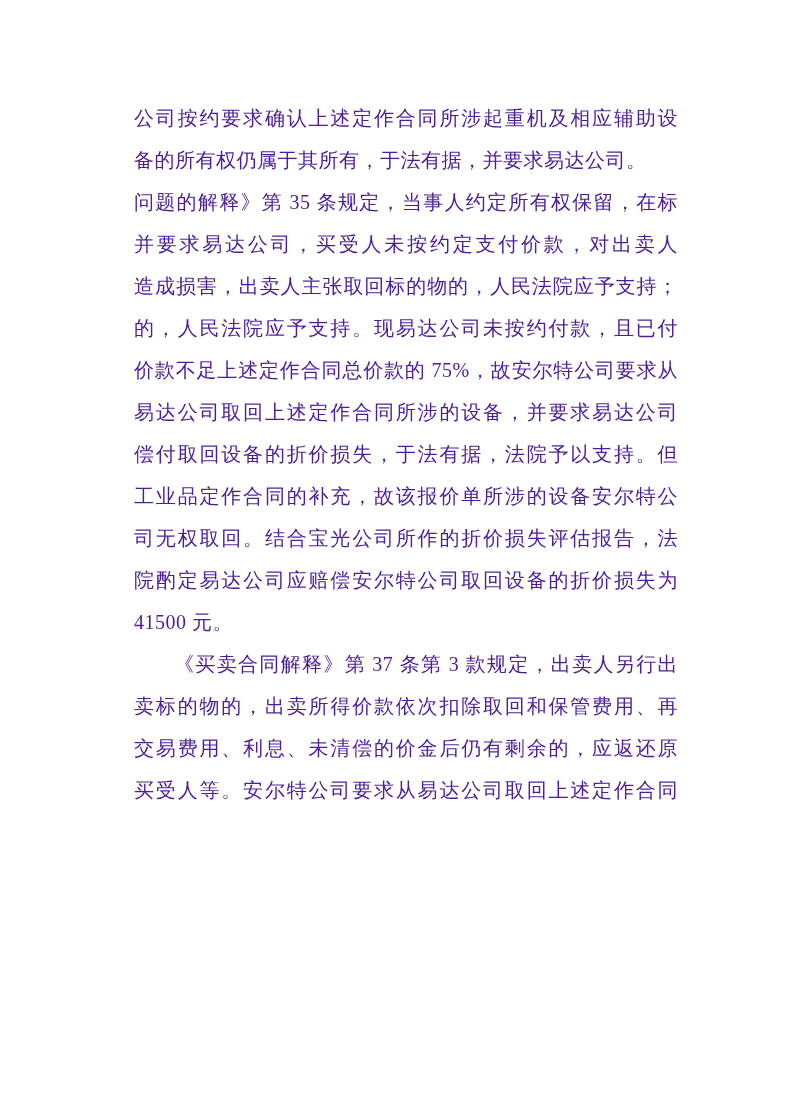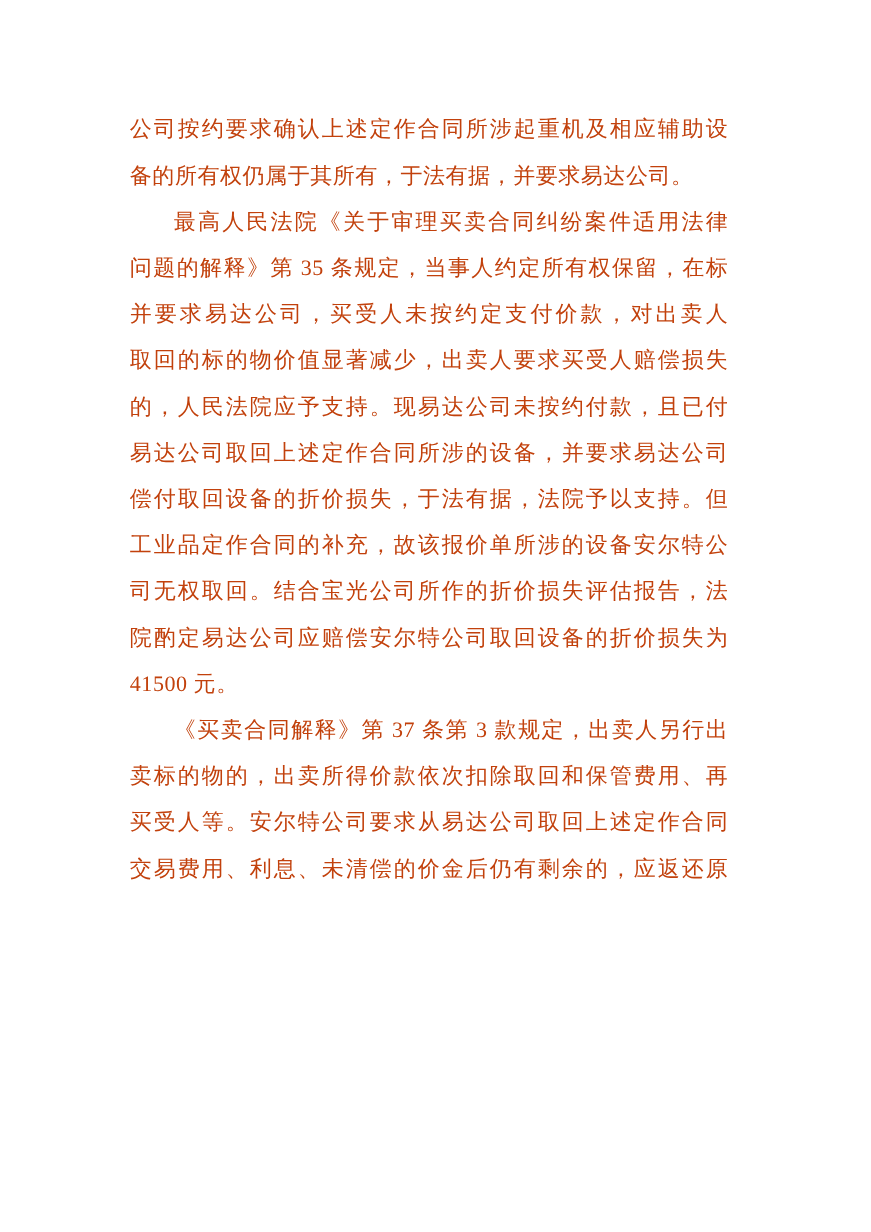--- a/index.html
+++ b/index.html
@@ -43,7 +43,7 @@
 <body>
 
 <div class="page">
-  <div class="text-block" id="text-block" style="color: #c2410c;">
+  <div class="text-block" id="text-block" style="color: #4c1d95; margin-left: 16px;">
       <div class="line">公司按约要求确认上述定作合同所涉起重机及相应辅助设</div>
       <div class="line flush">备的所有权仍属于其所有，于法有据，并要求易达公司。</div>
       <div class="line indent">最高人民法院《关于审理买卖合同纠纷案件适用法律</div>

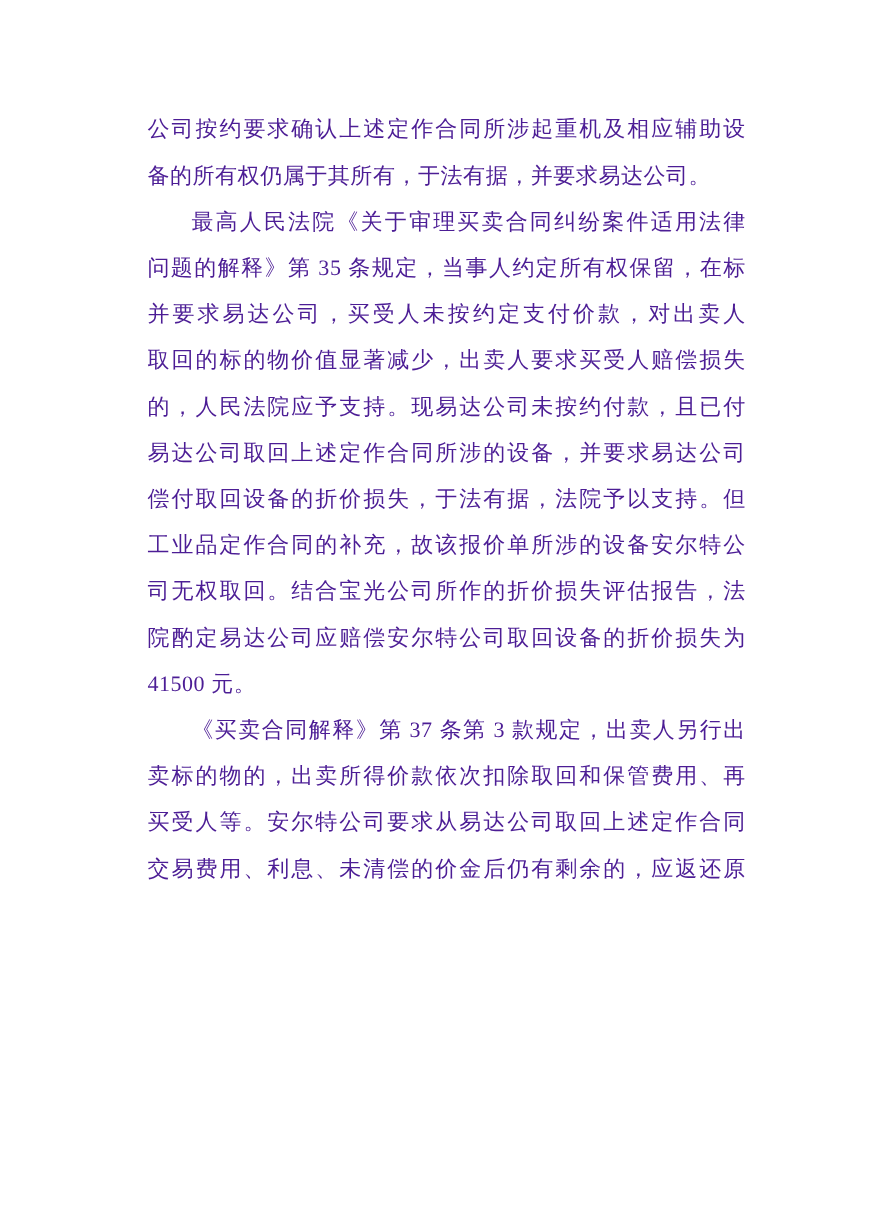--- a/index.html
+++ b/index.html
@@ -46,7 +46,6 @@
   <div class="text-block" id="text-block" style="color: #4c1d95; margin-left: 16px;">
       <div class="line">公司按约要求确认上述定作合同所涉起重机及相应辅助设</div>
       <div class="line flush">备的所有权仍属于其所有，于法有据，并要求易达公司。</div>
-      <div class="line indent">最高人民法院《关于审理买卖合同纠纷案件适用法律</div>
       <div class="line">问题的解释》第 35 条规定，当事人约定所有权保留，在标</div>
       <div class="line">并要求易达公司，买受人未按约定支付价款，对出卖人</div>
       <div class="line">取回的标的物价值显著减少，出卖人要求买受人赔偿损失</div>

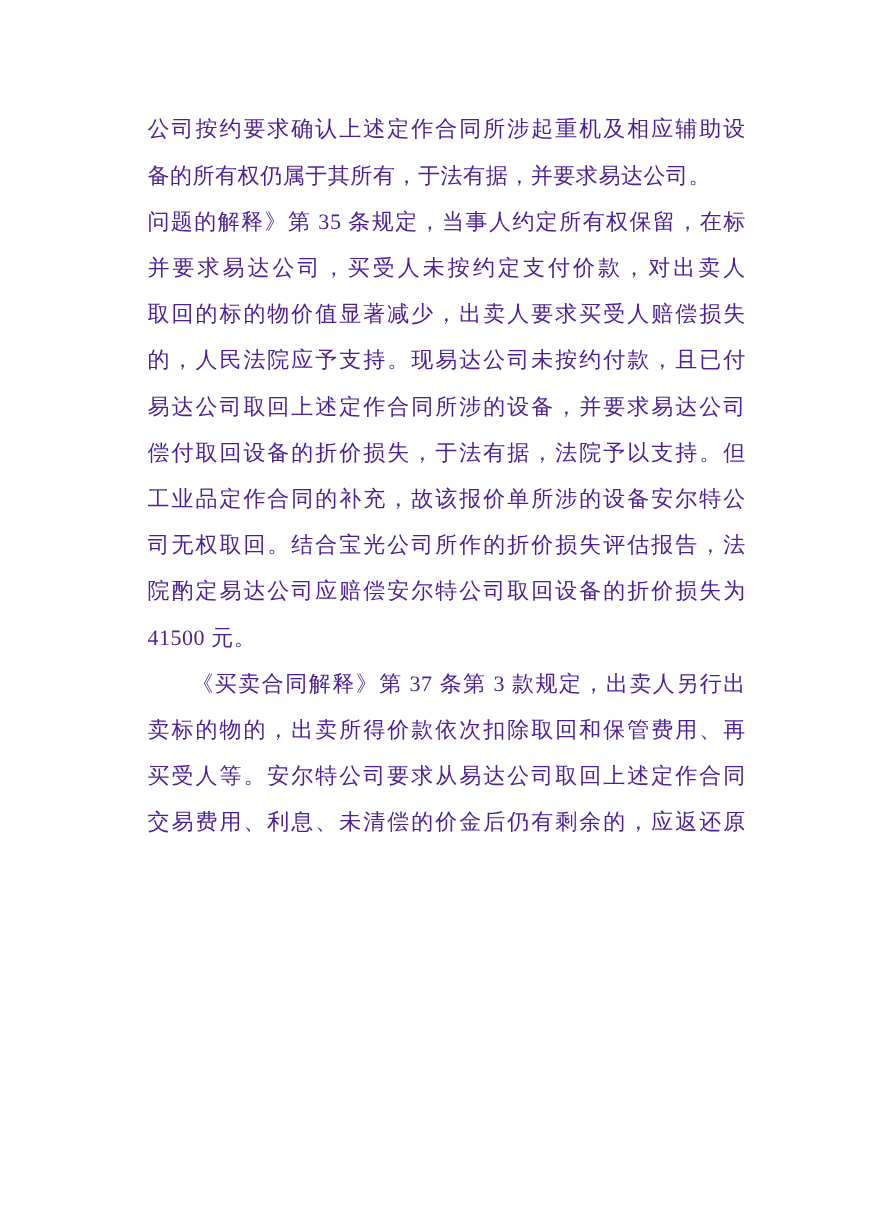--- a/index.html
+++ b/index.html
@@ -48,6 +48,7 @@
       <div class="line flush">备的所有权仍属于其所有，于法有据，并要求易达公司。</div>
       <div class="line">问题的解释》第 35 条规定，当事人约定所有权保留，在标</div>
       <div class="line">并要求易达公司，买受人未按约定支付价款，对出卖人</div>
+      <div class="line">造成损害，出卖人主张取回标的物的，人民法院应予支持；</div>
       <div class="line">取回的标的物价值显著减少，出卖人要求买受人赔偿损失</div>
       <div class="line">的，人民法院应予支持。现易达公司未按约付款，且已付</div>
       <div class="line">易达公司取回上述定作合同所涉的设备，并要求易达公司</div>

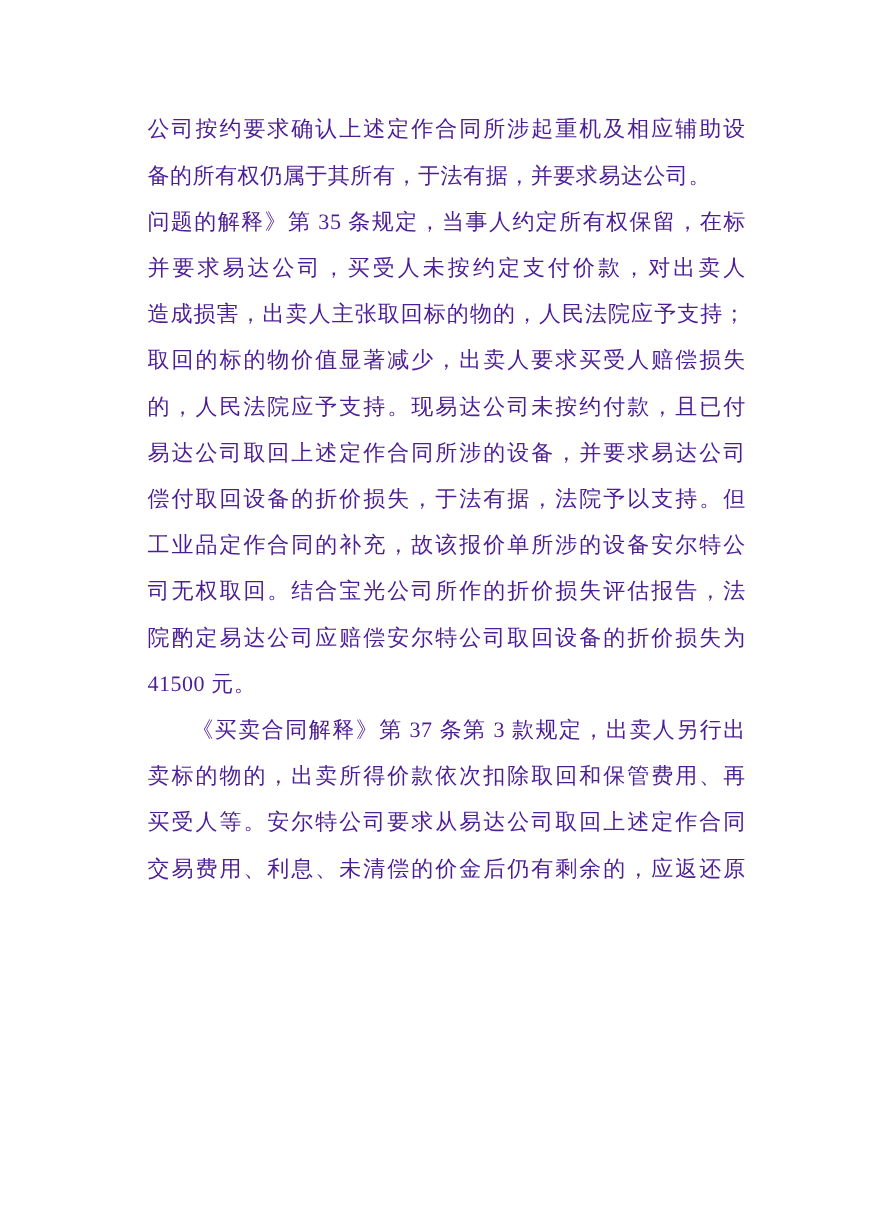--- a/index.html
+++ b/index.html
@@ -49,7 +49,6 @@
       <div class="line">问题的解释》第 35 条规定，当事人约定所有权保留，在标</div>
       <div class="line">并要求易达公司，买受人未按约定支付价款，对出卖人</div>
       <div class="line">造成损害，出卖人主张取回标的物的，人民法院应予支持；</div>
-      <div class="line">取回的标的物价值显著减少，出卖人要求买受人赔偿损失</div>
       <div class="line">的，人民法院应予支持。现易达公司未按约付款，且已付</div>
       <div class="line">易达公司取回上述定作合同所涉的设备，并要求易达公司</div>
       <div class="line">偿付取回设备的折价损失，于法有据，法院予以支持。但</div>

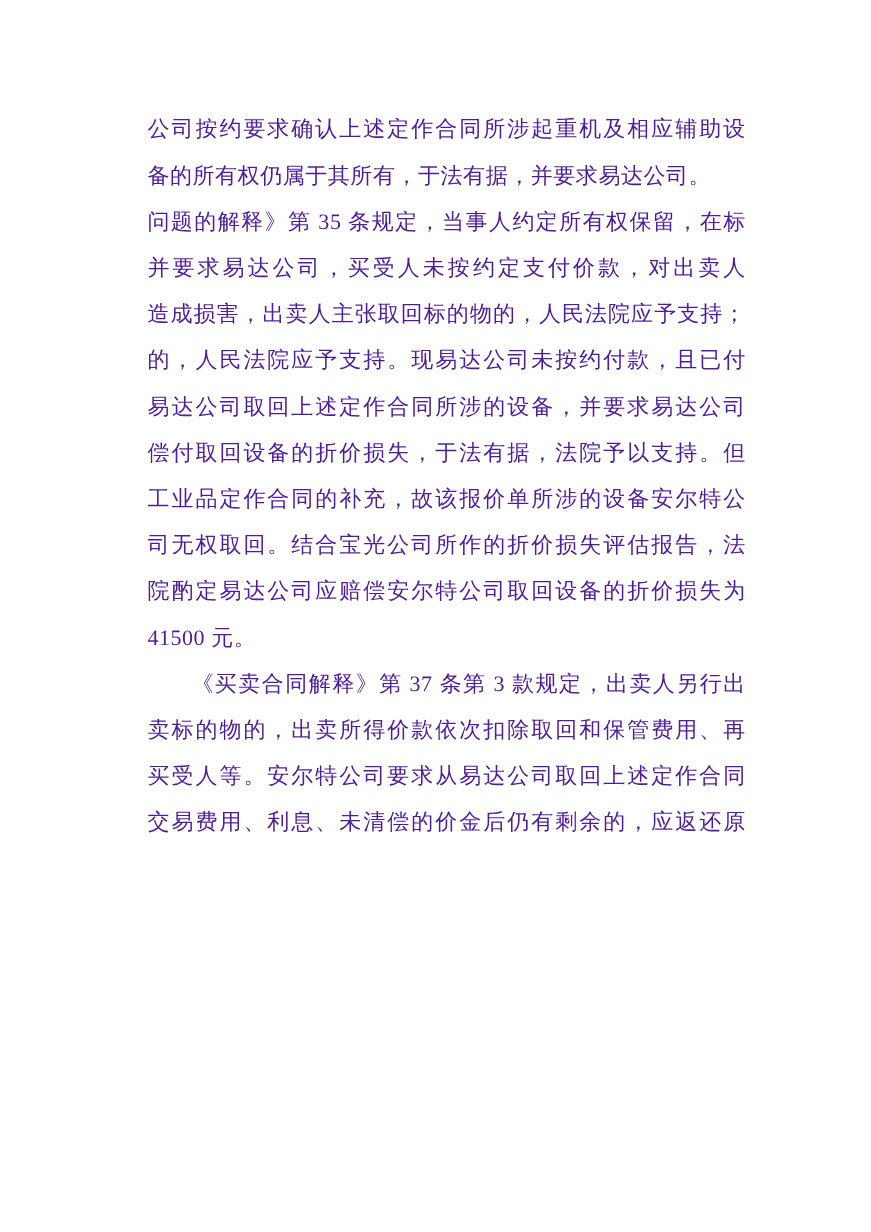--- a/index.html
+++ b/index.html
@@ -50,6 +50,7 @@
       <div class="line">并要求易达公司，买受人未按约定支付价款，对出卖人</div>
       <div class="line">造成损害，出卖人主张取回标的物的，人民法院应予支持；</div>
       <div class="line">的，人民法院应予支持。现易达公司未按约付款，且已付</div>
+      <div class="line">价款不足上述定作合同总价款的 75%，故安尔特公司要求从</div>
       <div class="line">易达公司取回上述定作合同所涉的设备，并要求易达公司</div>
       <div class="line">偿付取回设备的折价损失，于法有据，法院予以支持。但</div>
       <div class="line">工业品定作合同的补充，故该报价单所涉的设备安尔特公</div>

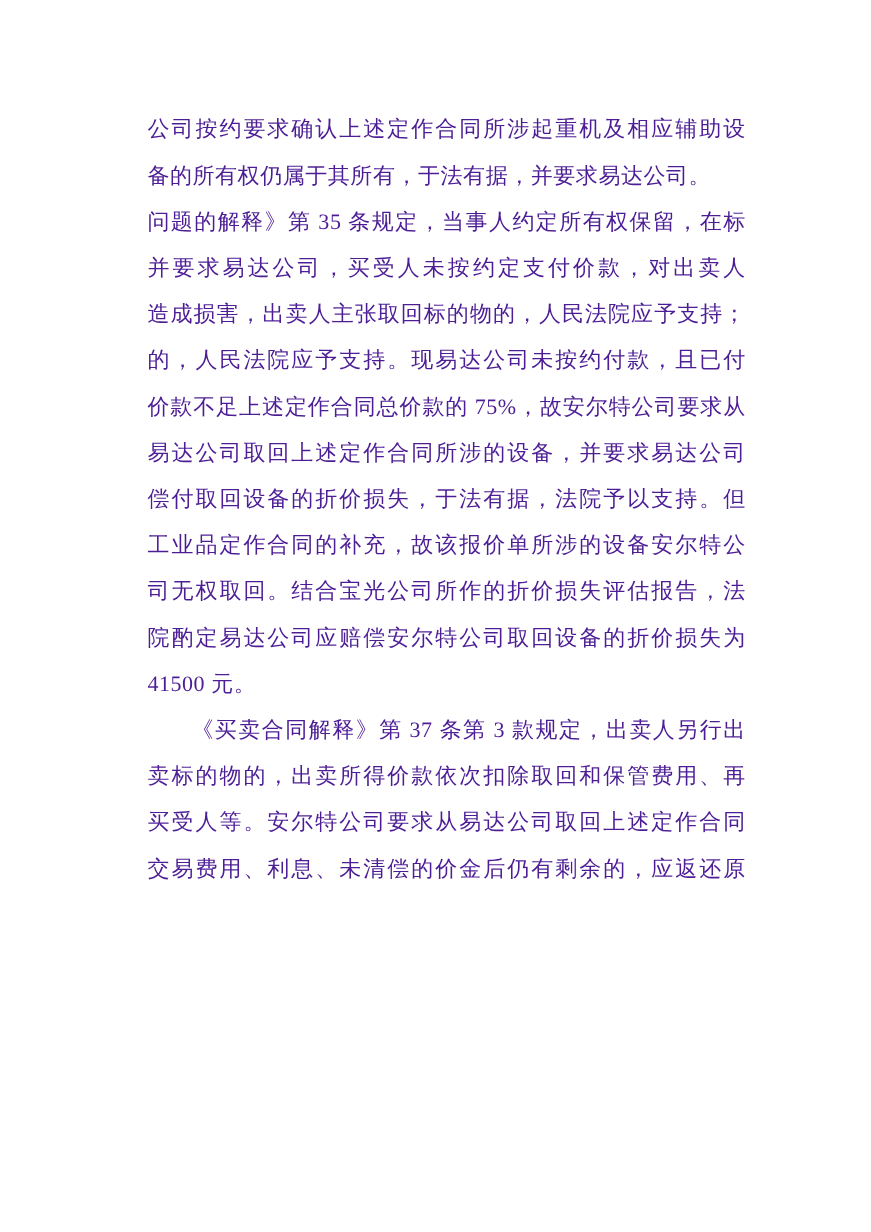--- a/index.html
+++ b/index.html
@@ -59,8 +59,8 @@
       <div class="line flush">41500 元。</div>
       <div class="line indent">《买卖合同解释》第 37 条第 3 款规定，出卖人另行出</div>
       <div class="line">卖标的物的，出卖所得价款依次扣除取回和保管费用、再</div>
+      <div class="line">交易费用、利息、未清偿的价金后仍有剩余的，应返还原</div>
       <div class="line">买受人等。安尔特公司要求从易达公司取回上述定作合同</div>
-      <div class="line">交易费用、利息、未清偿的价金后仍有剩余的，应返还原</div>
     </div>
 </div>
 

